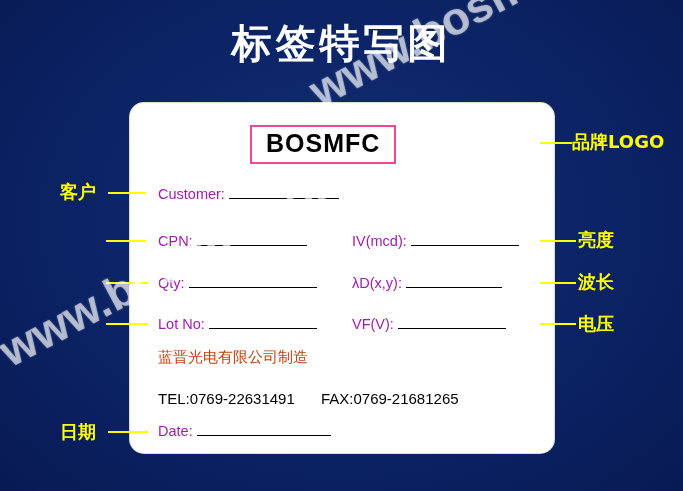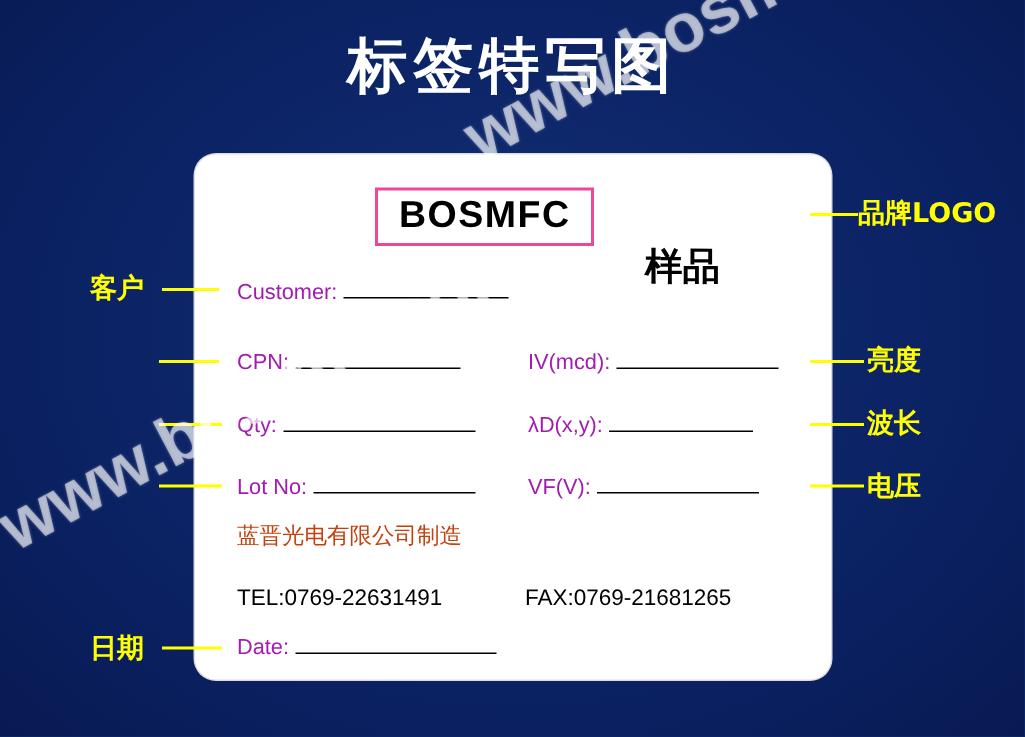--- a/index.html
+++ b/index.html
@@ -155,7 +155,6 @@
   <div class="label-card">
 
     <div class="logo-box">BOSMFC</div>
-    <div class="sample-text">样品</div>
 
     <div class="field" style="left:28px; top:83px;">
       <span class="ftext">Customer:</span>

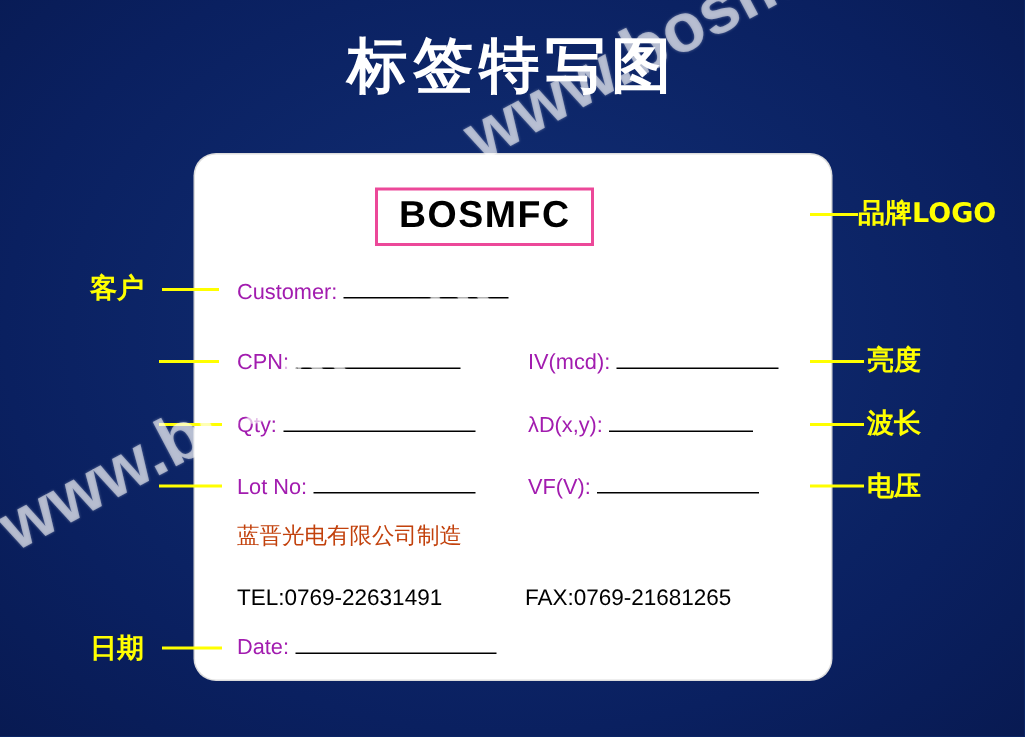--- a/index.html
+++ b/index.html
@@ -104,7 +104,7 @@
     color: #000;
     font-family: "Liberation Sans", sans-serif;
   }
-  .contact .fax { margin-left: 51px; }
+  .contact .fax { margin-left: 22px; }
 
   
   .anno {

